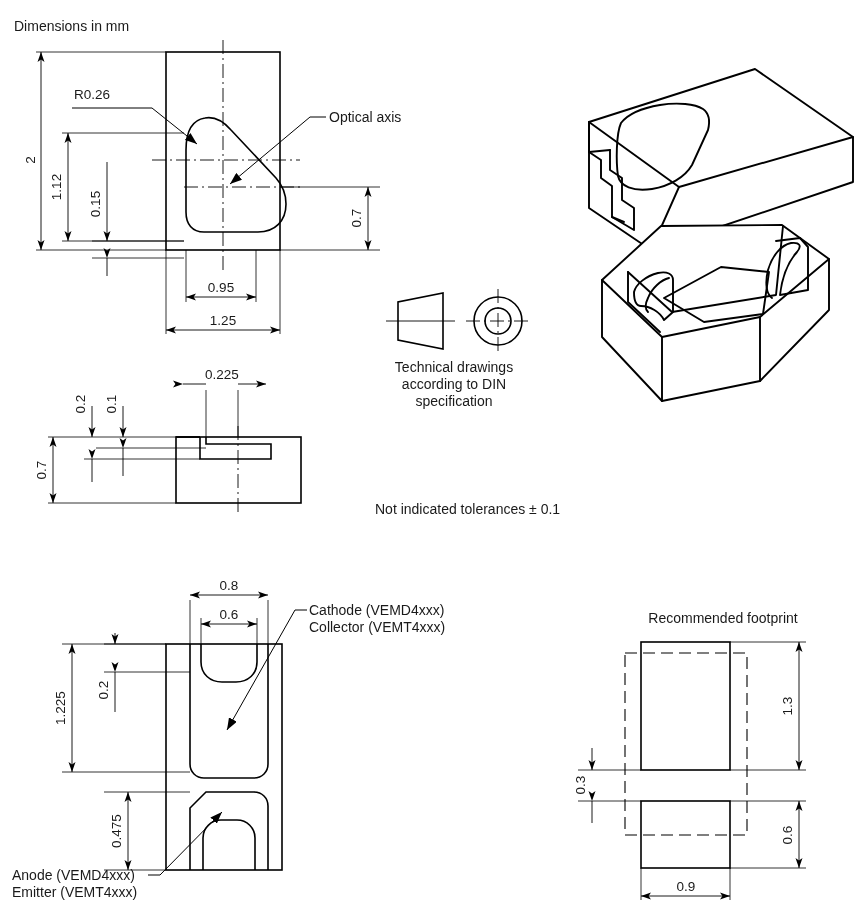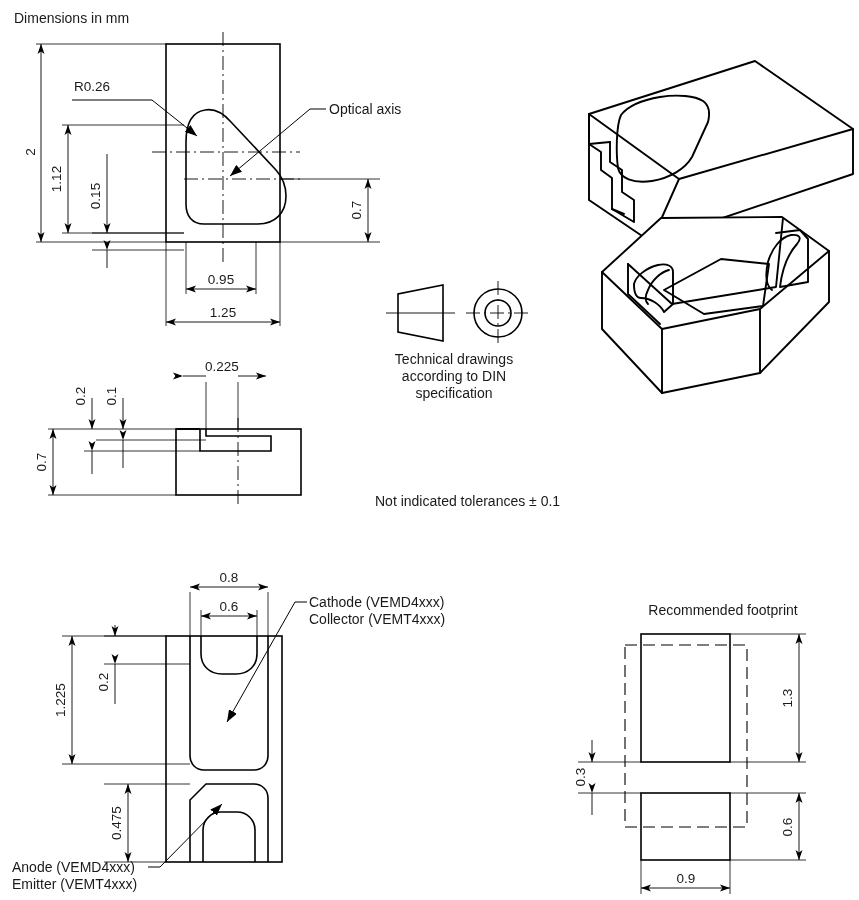--- a/index.html
+++ b/index.html
@@ -12,7 +12,7 @@
     position:relative;
     overflow:hidden;
   }
-  #sheet{position:absolute;left:0;top:4px;width:859px;height:864px;}
+  #sheet{position:absolute;left:0;top:12px;width:859px;height:864px;}
   svg{display:block;}
   text{font-family:"Liberation Sans", sans-serif; fill:#1a1a1a;}
   .t13{font-size:13.5px;}

